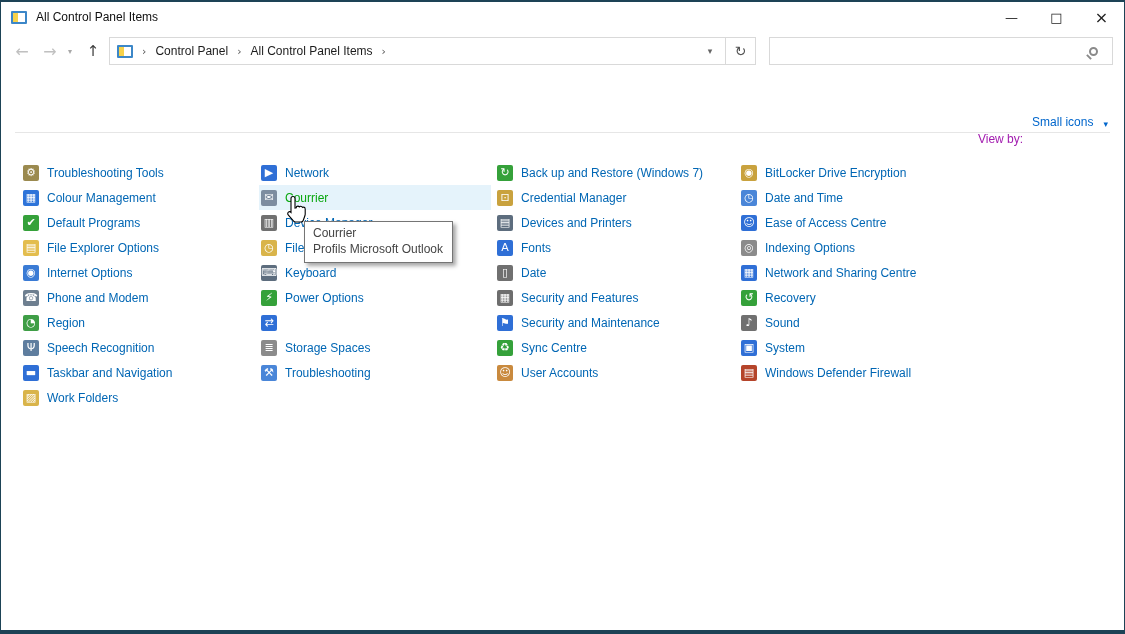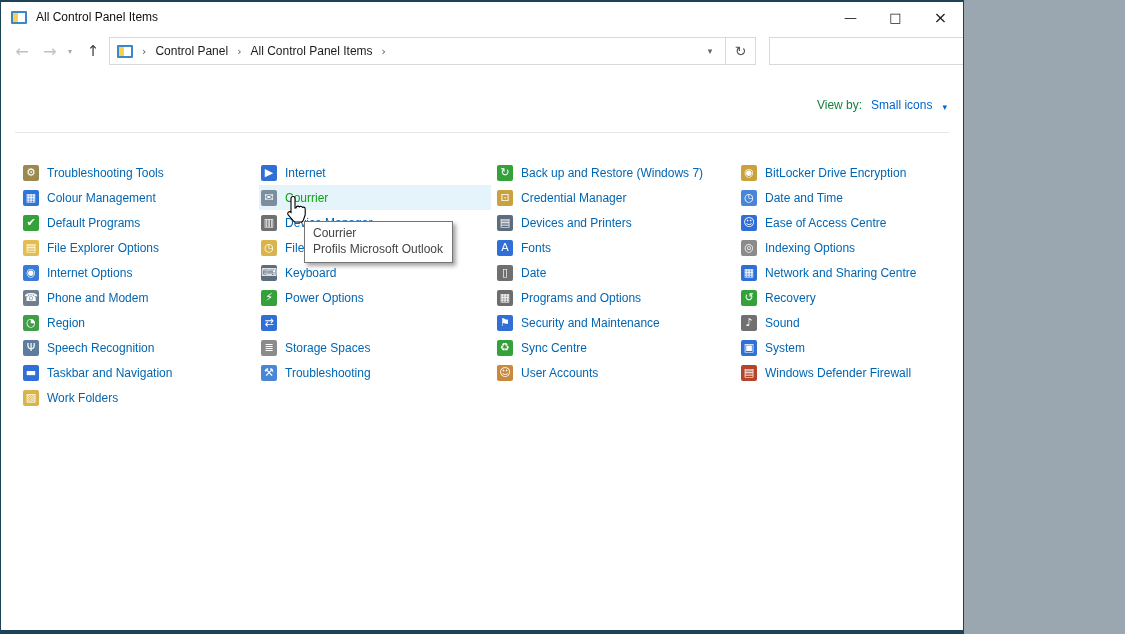--- a/index.html
+++ b/index.html
@@ -4,7 +4,7 @@
 <style>
   html,body{margin:0;padding:0;background:#9aa7b0;}
   *{box-sizing:border-box;}
-  .screen{position:relative;width:964px;height:634px;background:#fff;
+  .screen{position:relative;width:1125px;height:634px;background:#fff;
           border:1px solid #1d4356;border-top-width:2px;border-bottom-width:4px;
           font-family:"Liberation Sans","DejaVu Sans",sans-serif;overflow:hidden;}
   

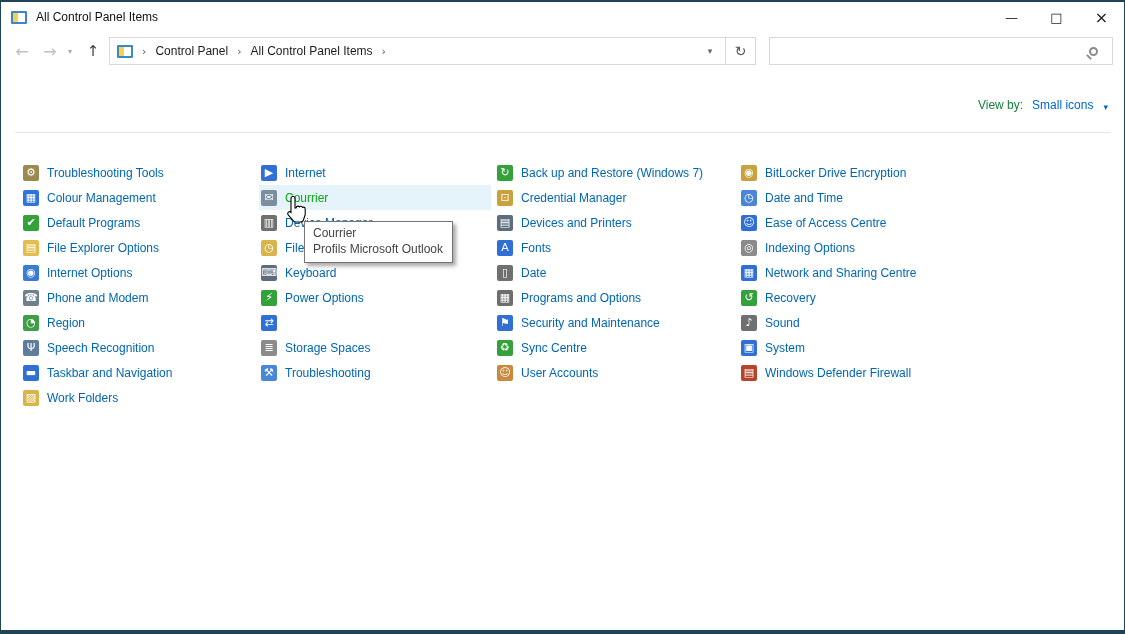--- a/index.html
+++ b/index.html
@@ -44,7 +44,7 @@
   
   .page-title{position:absolute;left:30px;top:92px;font-size:15px;color:#0066b4;}
   .viewby{position:absolute;right:16px;top:96px;display:flex;align-items:center;gap:9px;font-size:12px;}
-  .viewby .lbl{color:#15803d;}
+  .viewby .lbl{color:#a21caf;margin-top:34px;}
   .viewby .val{color:#0066cc;display:flex;align-items:flex-end;gap:10px;}
   .viewby .arrow{font-size:9px;font-family:"DejaVu Sans",sans-serif;}
   .divider{position:absolute;left:14px;right:14px;top:130px;height:1px;background:#e6e6e6;}

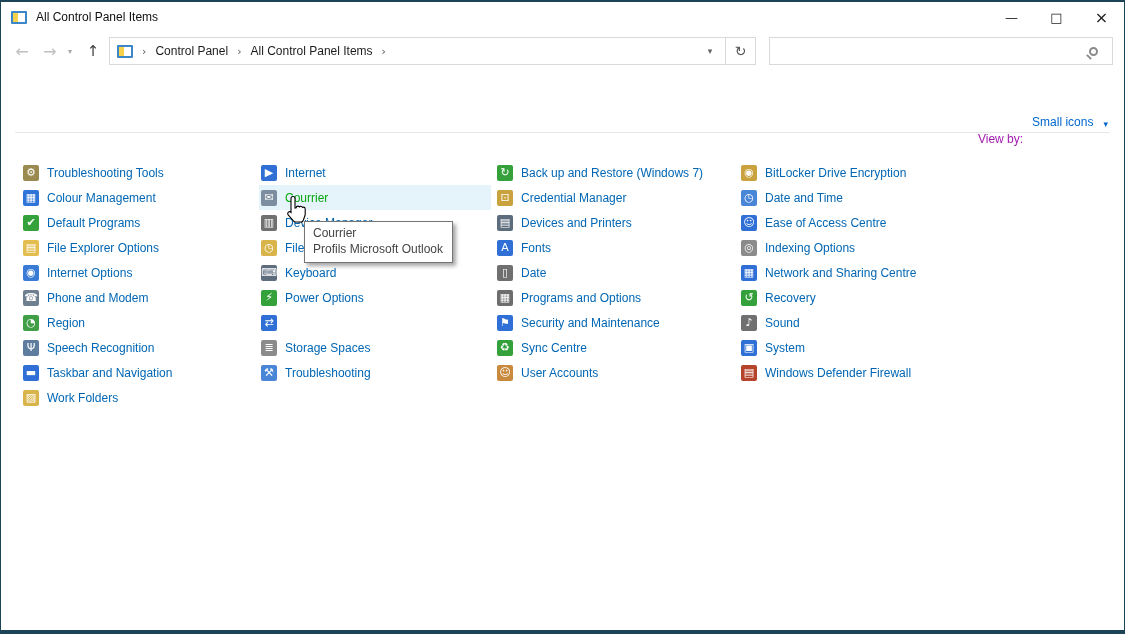--- a/index.html
+++ b/index.html
@@ -159,7 +159,7 @@
       <div class="col" style="left: 238px;">
         <div class="item">
           <span class="ic" style="background: rgb(47, 111, 214);">▶</span>
-          <span class="lb">Internet</span>
+          <span class="lb">Network</span>
         </div>
         <div class="item hovered">
           <span class="ic" style="background: rgb(125, 141, 160);">✉</span>

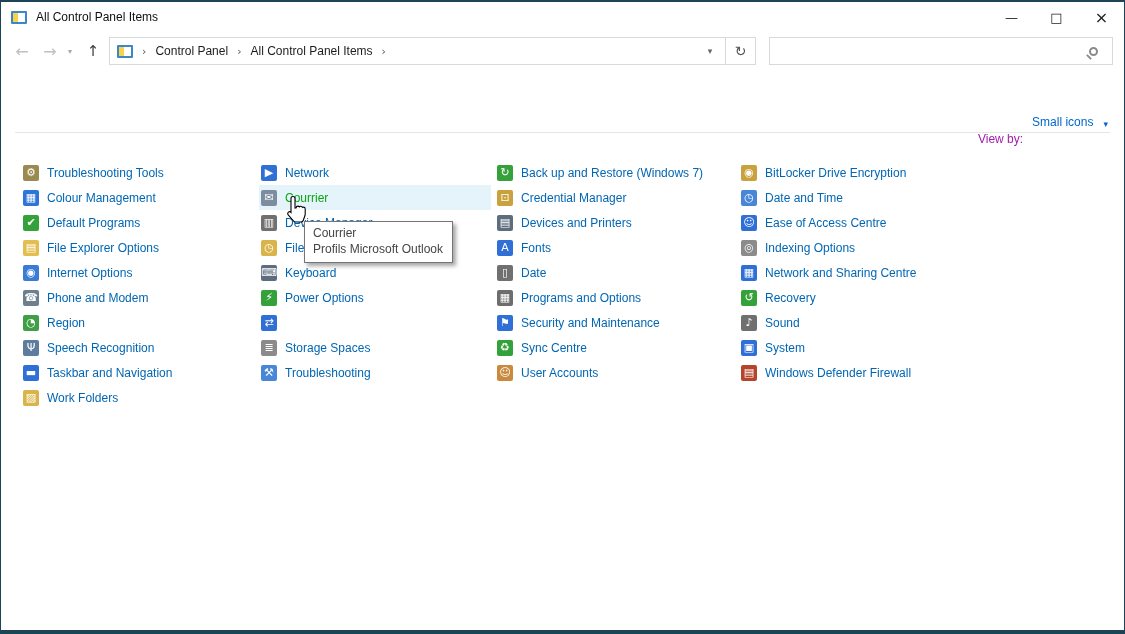--- a/index.html
+++ b/index.html
@@ -216,7 +216,7 @@
         </div>
         <div class="item">
           <span class="ic" style="background: rgb(109, 109, 109);">▦</span>
-          <span class="lb">Programs and Options</span>
+          <span class="lb">Security and Features</span>
         </div>
         <div class="item">
           <span class="ic" style="background: rgb(47, 111, 214);">⚑</span>

